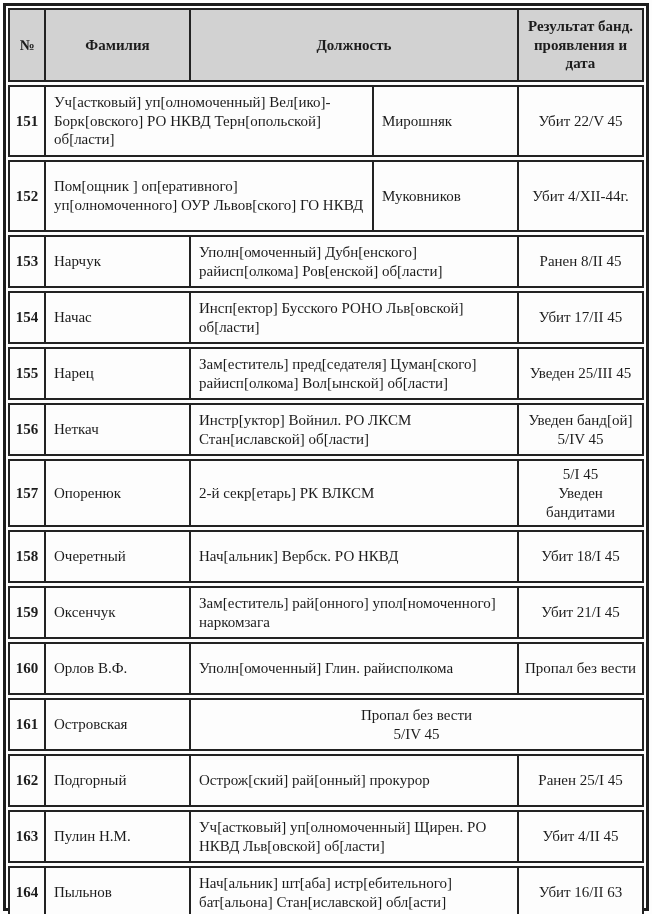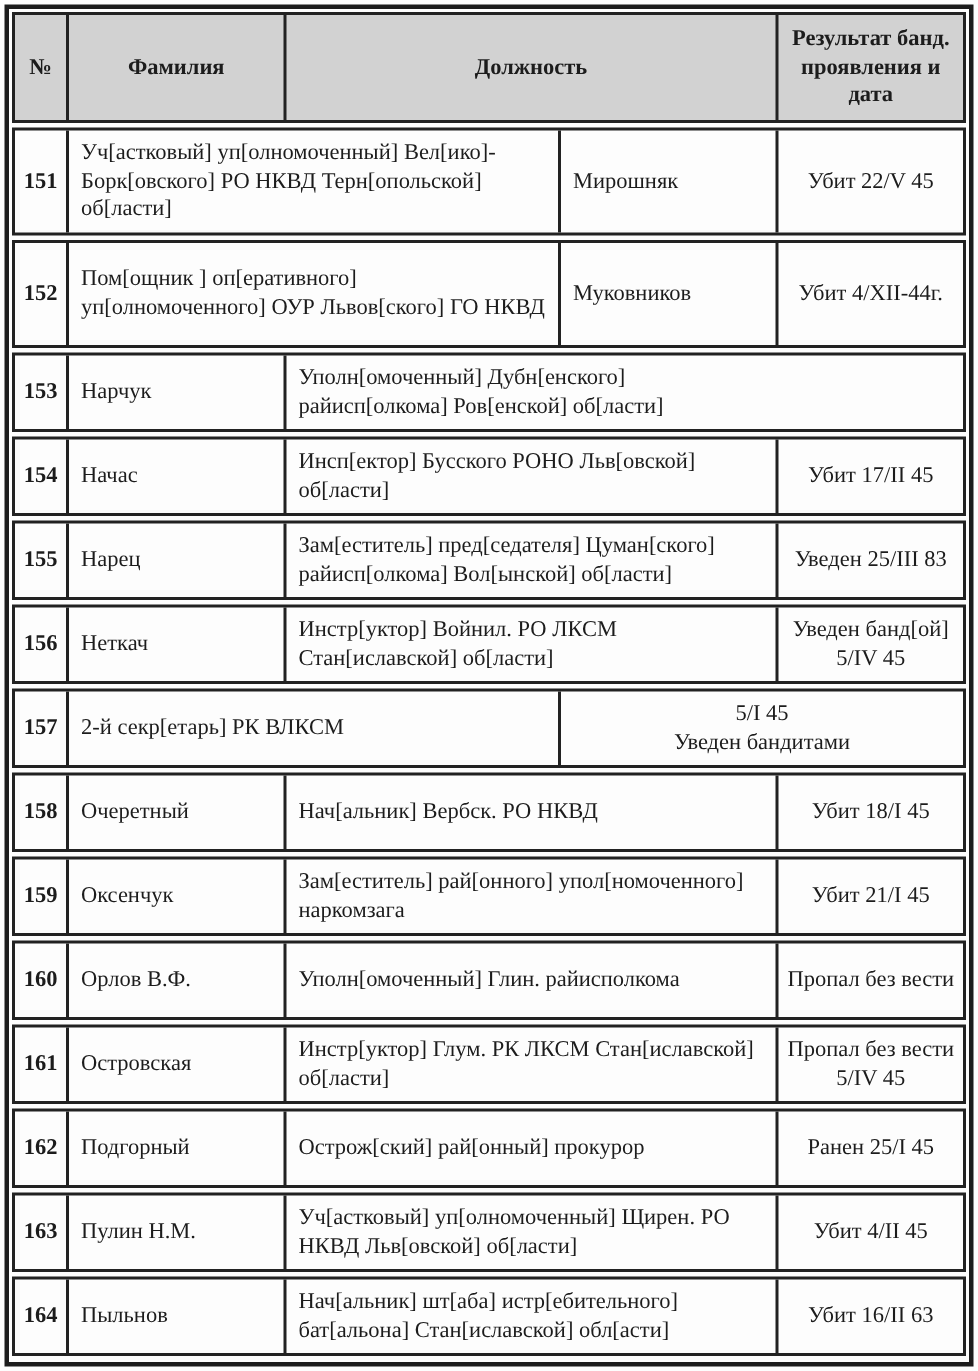--- a/index.html
+++ b/index.html
@@ -103,6 +103,7 @@
       <div class="cell c-num">153</div>
       <div class="cell c-surname">Нарчук</div>
       <div class="cell c-position">Уполн[омоченный] Дубн[енского] райисп[олкома] Ров[енской] об[ласти]</div>
+      <div class="cell c-result">Ранен 8/II 45</div>
     </div>
 
     <div class="row body-row">

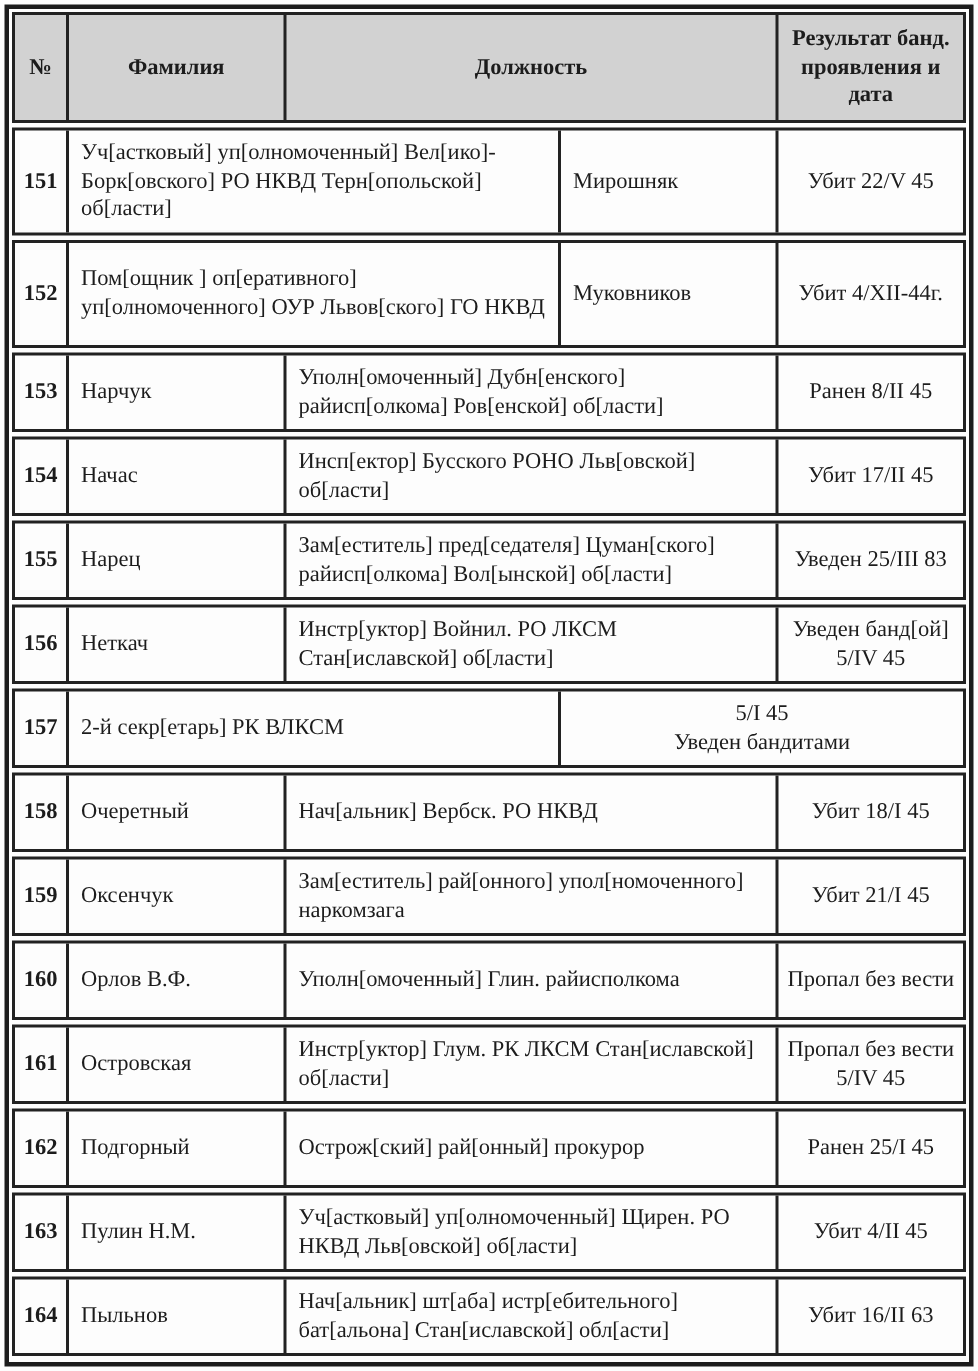--- a/index.html
+++ b/index.html
@@ -117,7 +117,7 @@
       <div class="cell c-num">155</div>
       <div class="cell c-surname">Нарец</div>
       <div class="cell c-position">Зам[еститель] пред[седателя] Цуман[ского] райисп[олкома] Вол[ынской] об[ласти]</div>
-      <div class="cell c-result">Уведен 25/III 83</div>
+      <div class="cell c-result">Уведен 25/III 45</div>
     </div>
 
     <div class="row body-row">

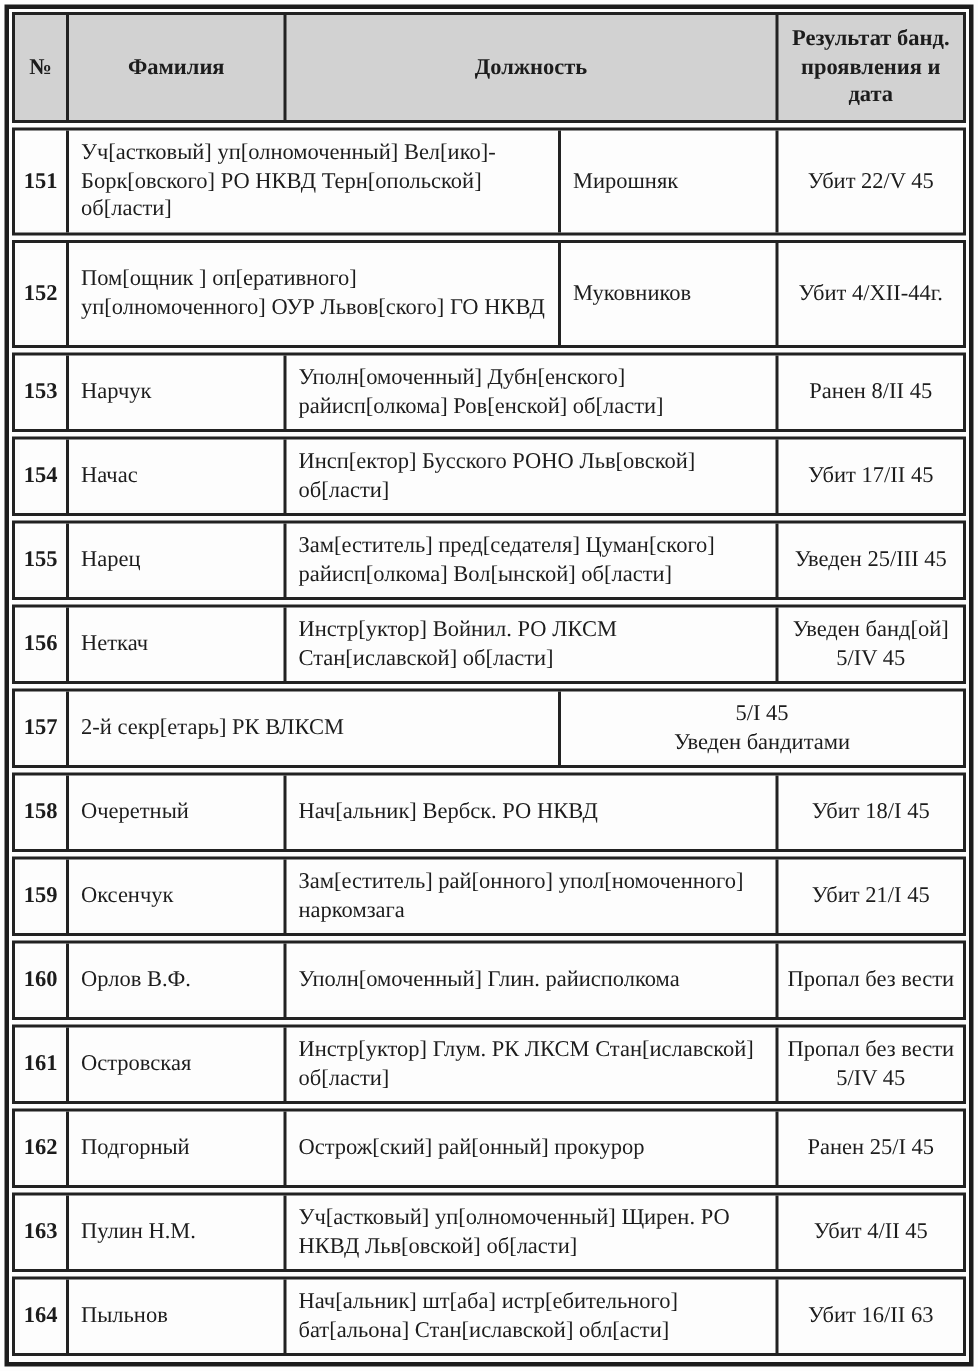--- a/index.html
+++ b/index.html
@@ -130,6 +130,7 @@
 
     <div class="row body-row">
       <div class="cell c-num">157</div>
+      <div class="cell c-surname">Опоренюк</div>
       <div class="cell c-position">2-й секр[етарь] РК ВЛКСМ</div>
       <div class="cell c-result">5/I 45
 Уведен бандитами</div>

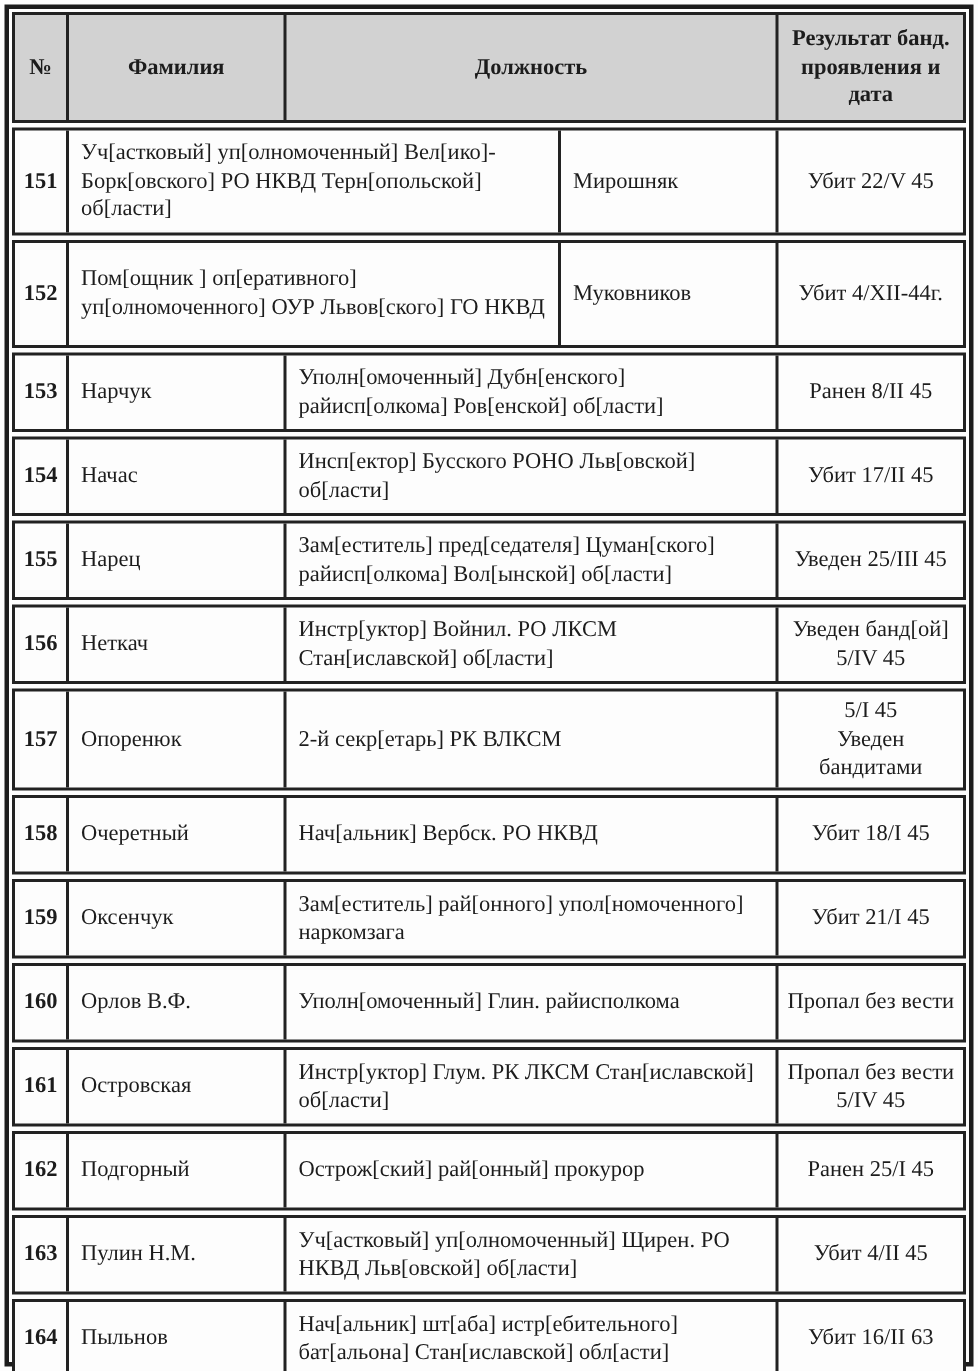--- a/index.html
+++ b/index.html
@@ -160,7 +160,6 @@
     <div class="row body-row">
       <div class="cell c-num">161</div>
       <div class="cell c-surname">Островская</div>
-      <div class="cell c-position">Инстр[уктор] Глум. РК ЛКСМ Стан[иславской] об[ласти]</div>
       <div class="cell c-result">Пропал без вести
 5/IV 45</div>
     </div>

